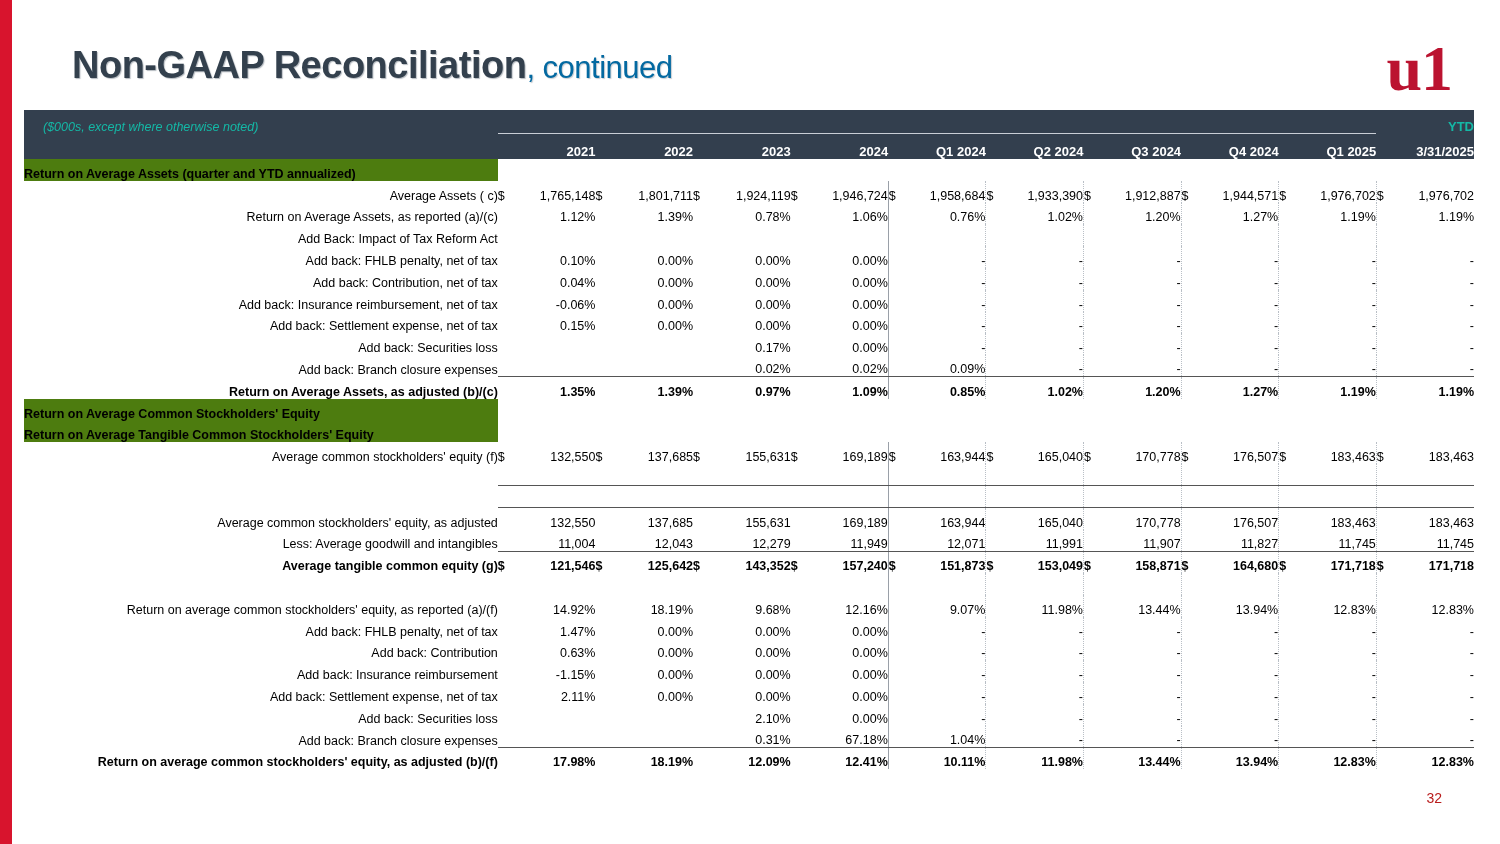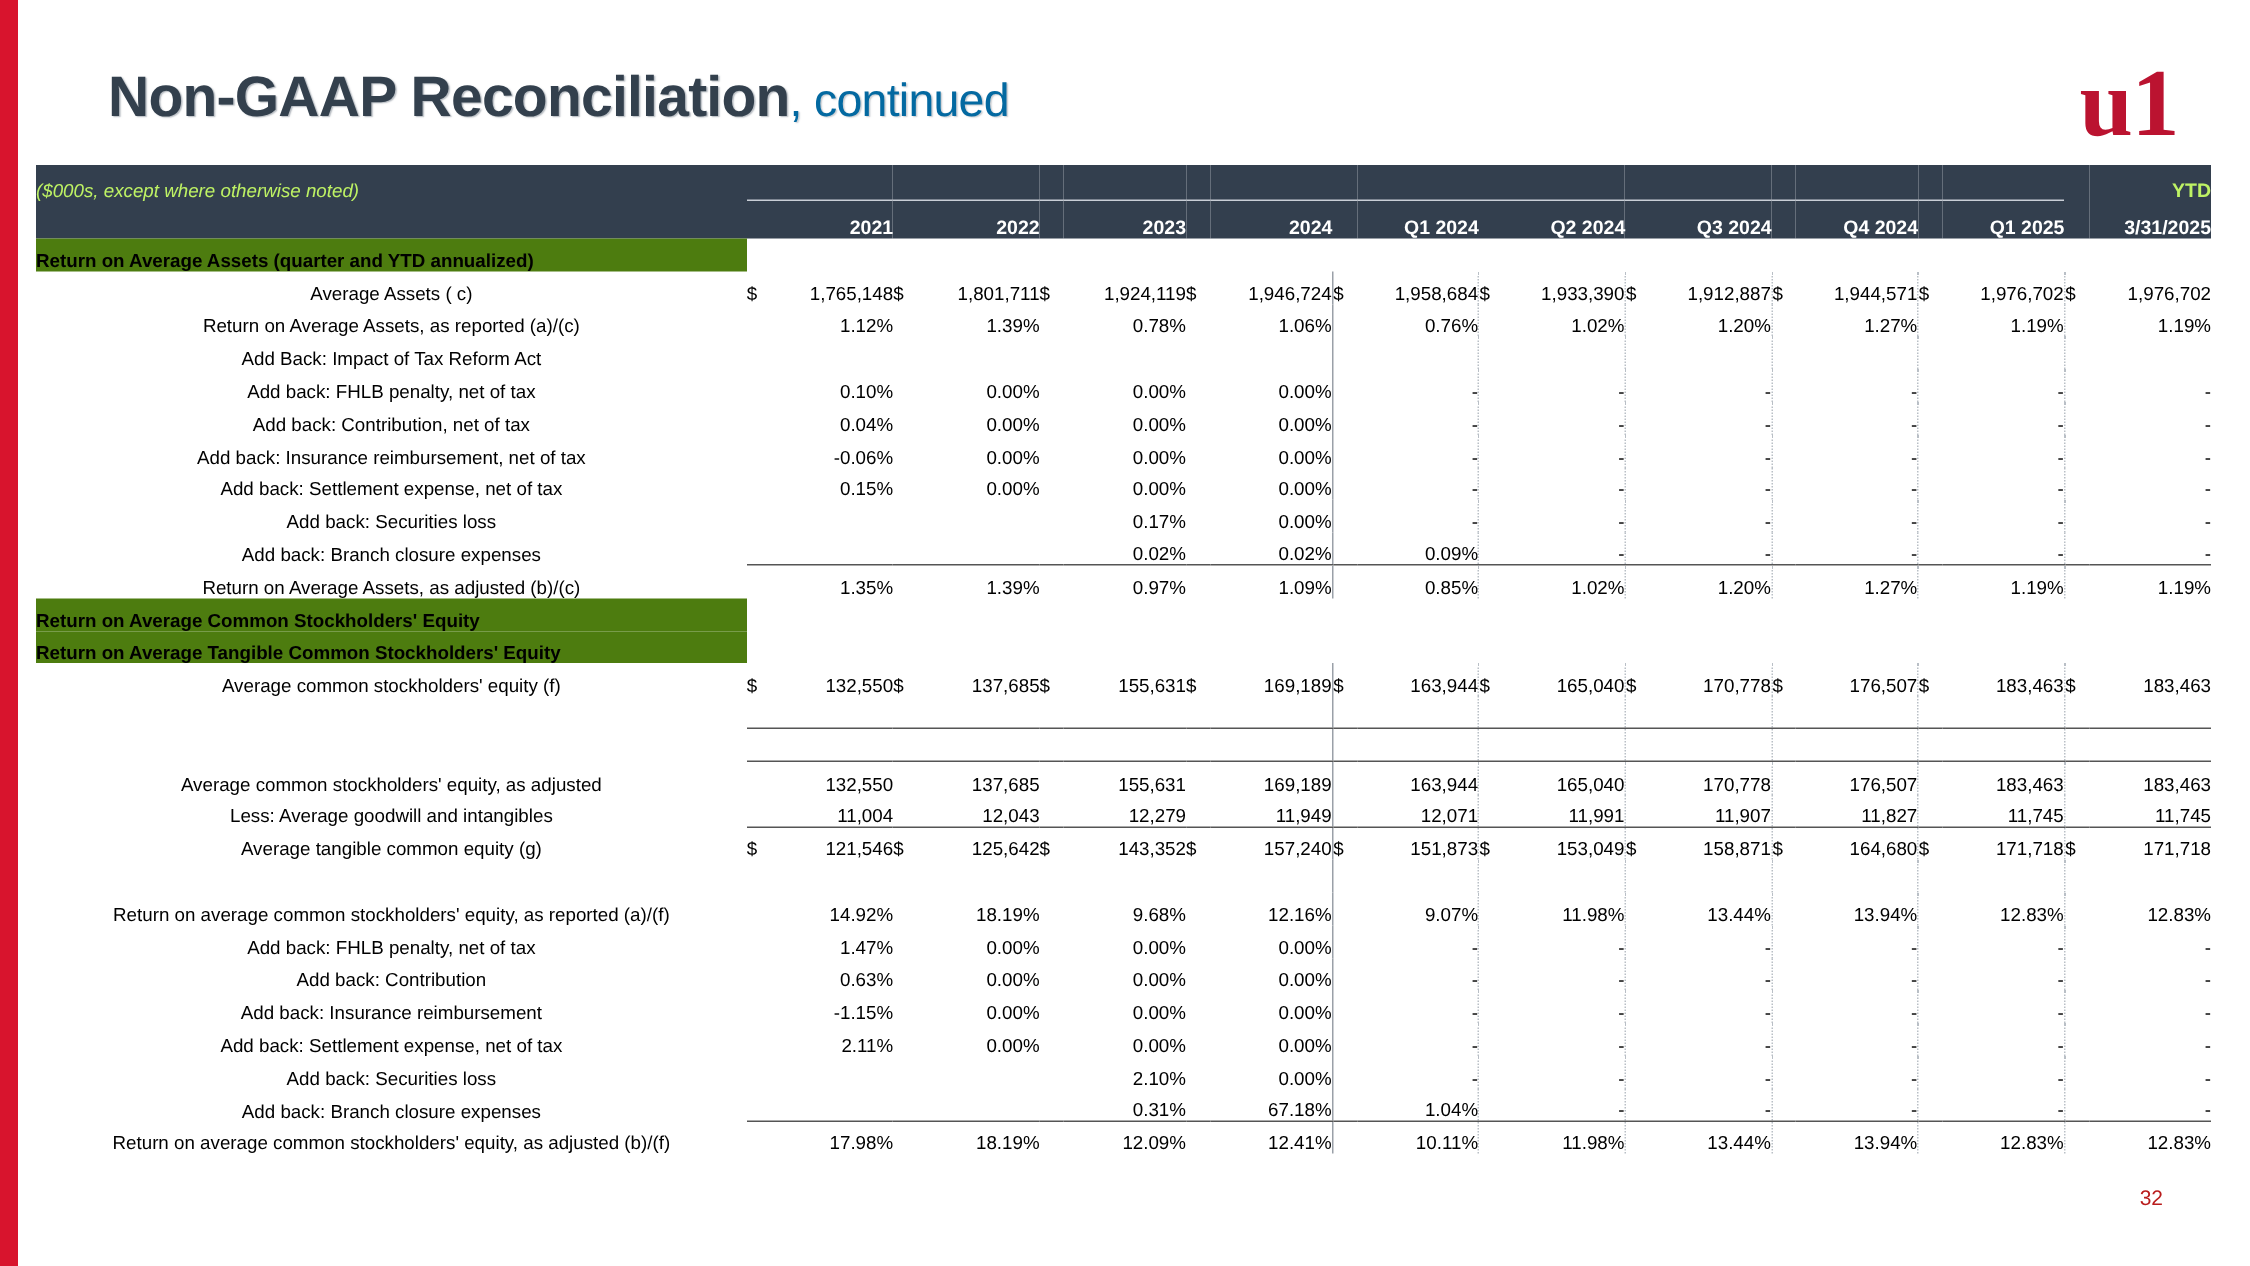--- a/index.html
+++ b/index.html
@@ -56,7 +56,7 @@
   col.c-num-q{width:80px;}
 
   
-  tr.hdr-band td{background:#333f4e;color:#bef264;height:23px;}
+  tr.hdr-band td{background:#333f4e;color:#14b8a6;height:23px;padding-left:19px;}
   tr.hdr-band2 td{background:#333f4e;color:#fff;height:25px;}
   .hdr-note{
     font-style:italic;font-size:12.5px;color:#ffffff;

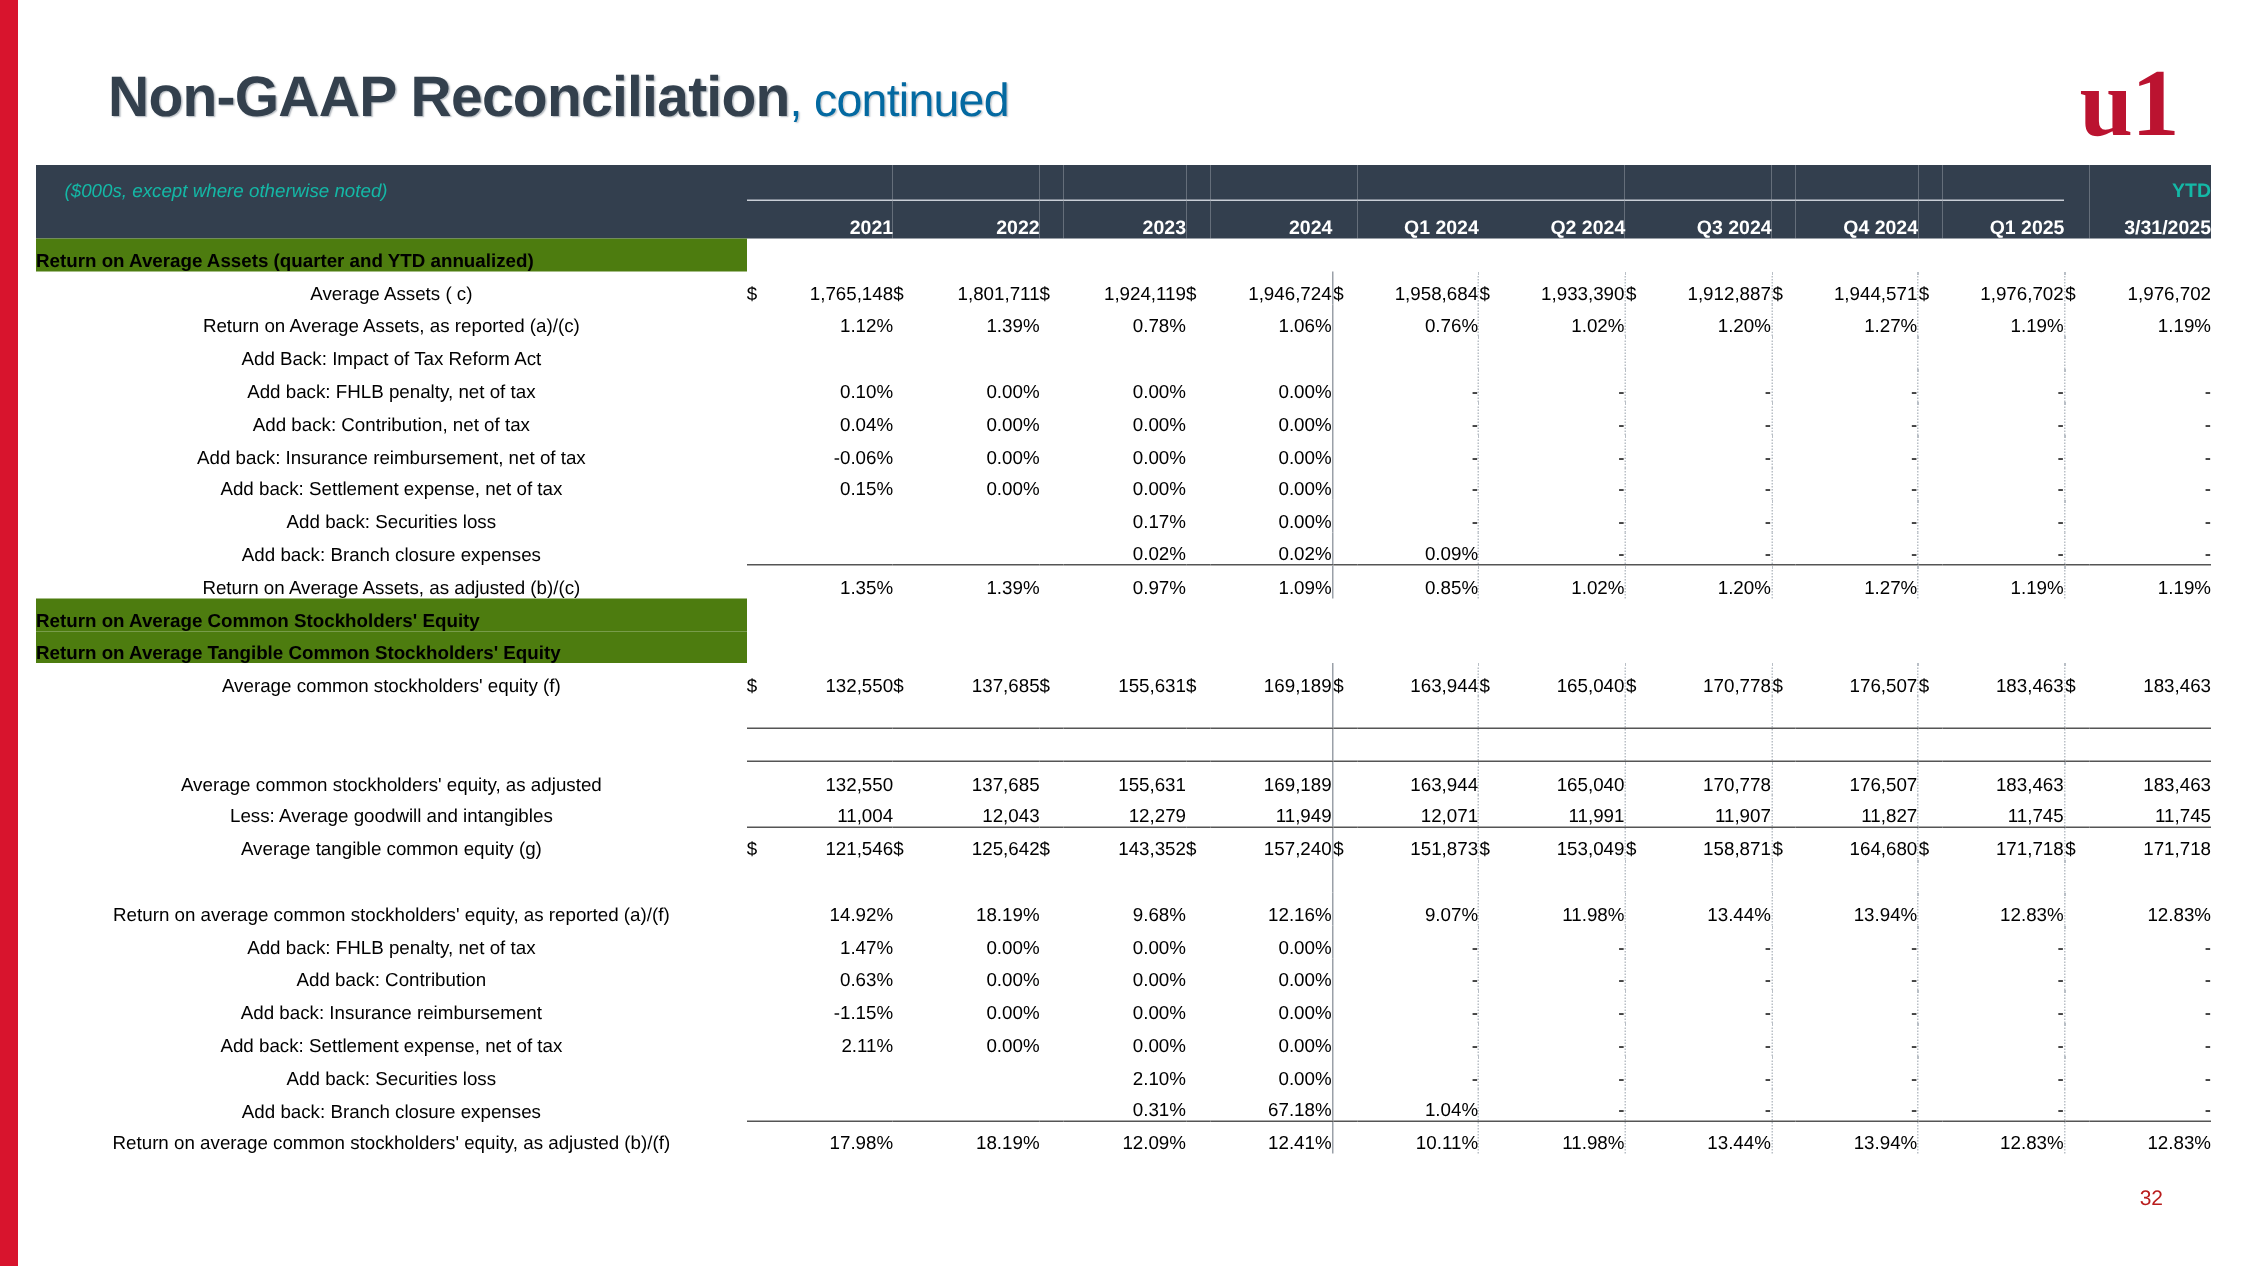--- a/index.html
+++ b/index.html
@@ -72,7 +72,7 @@
 
   
   tr.r{height:21.8px;}
-  td.lbl{padding-left:10px;text-align:center;}
+  td.lbl{padding-left:10px;text-align:right;}
   td.num{text-align:right;padding-right:7px;}
   td.cur{text-align:left;padding-left:2px;}
 

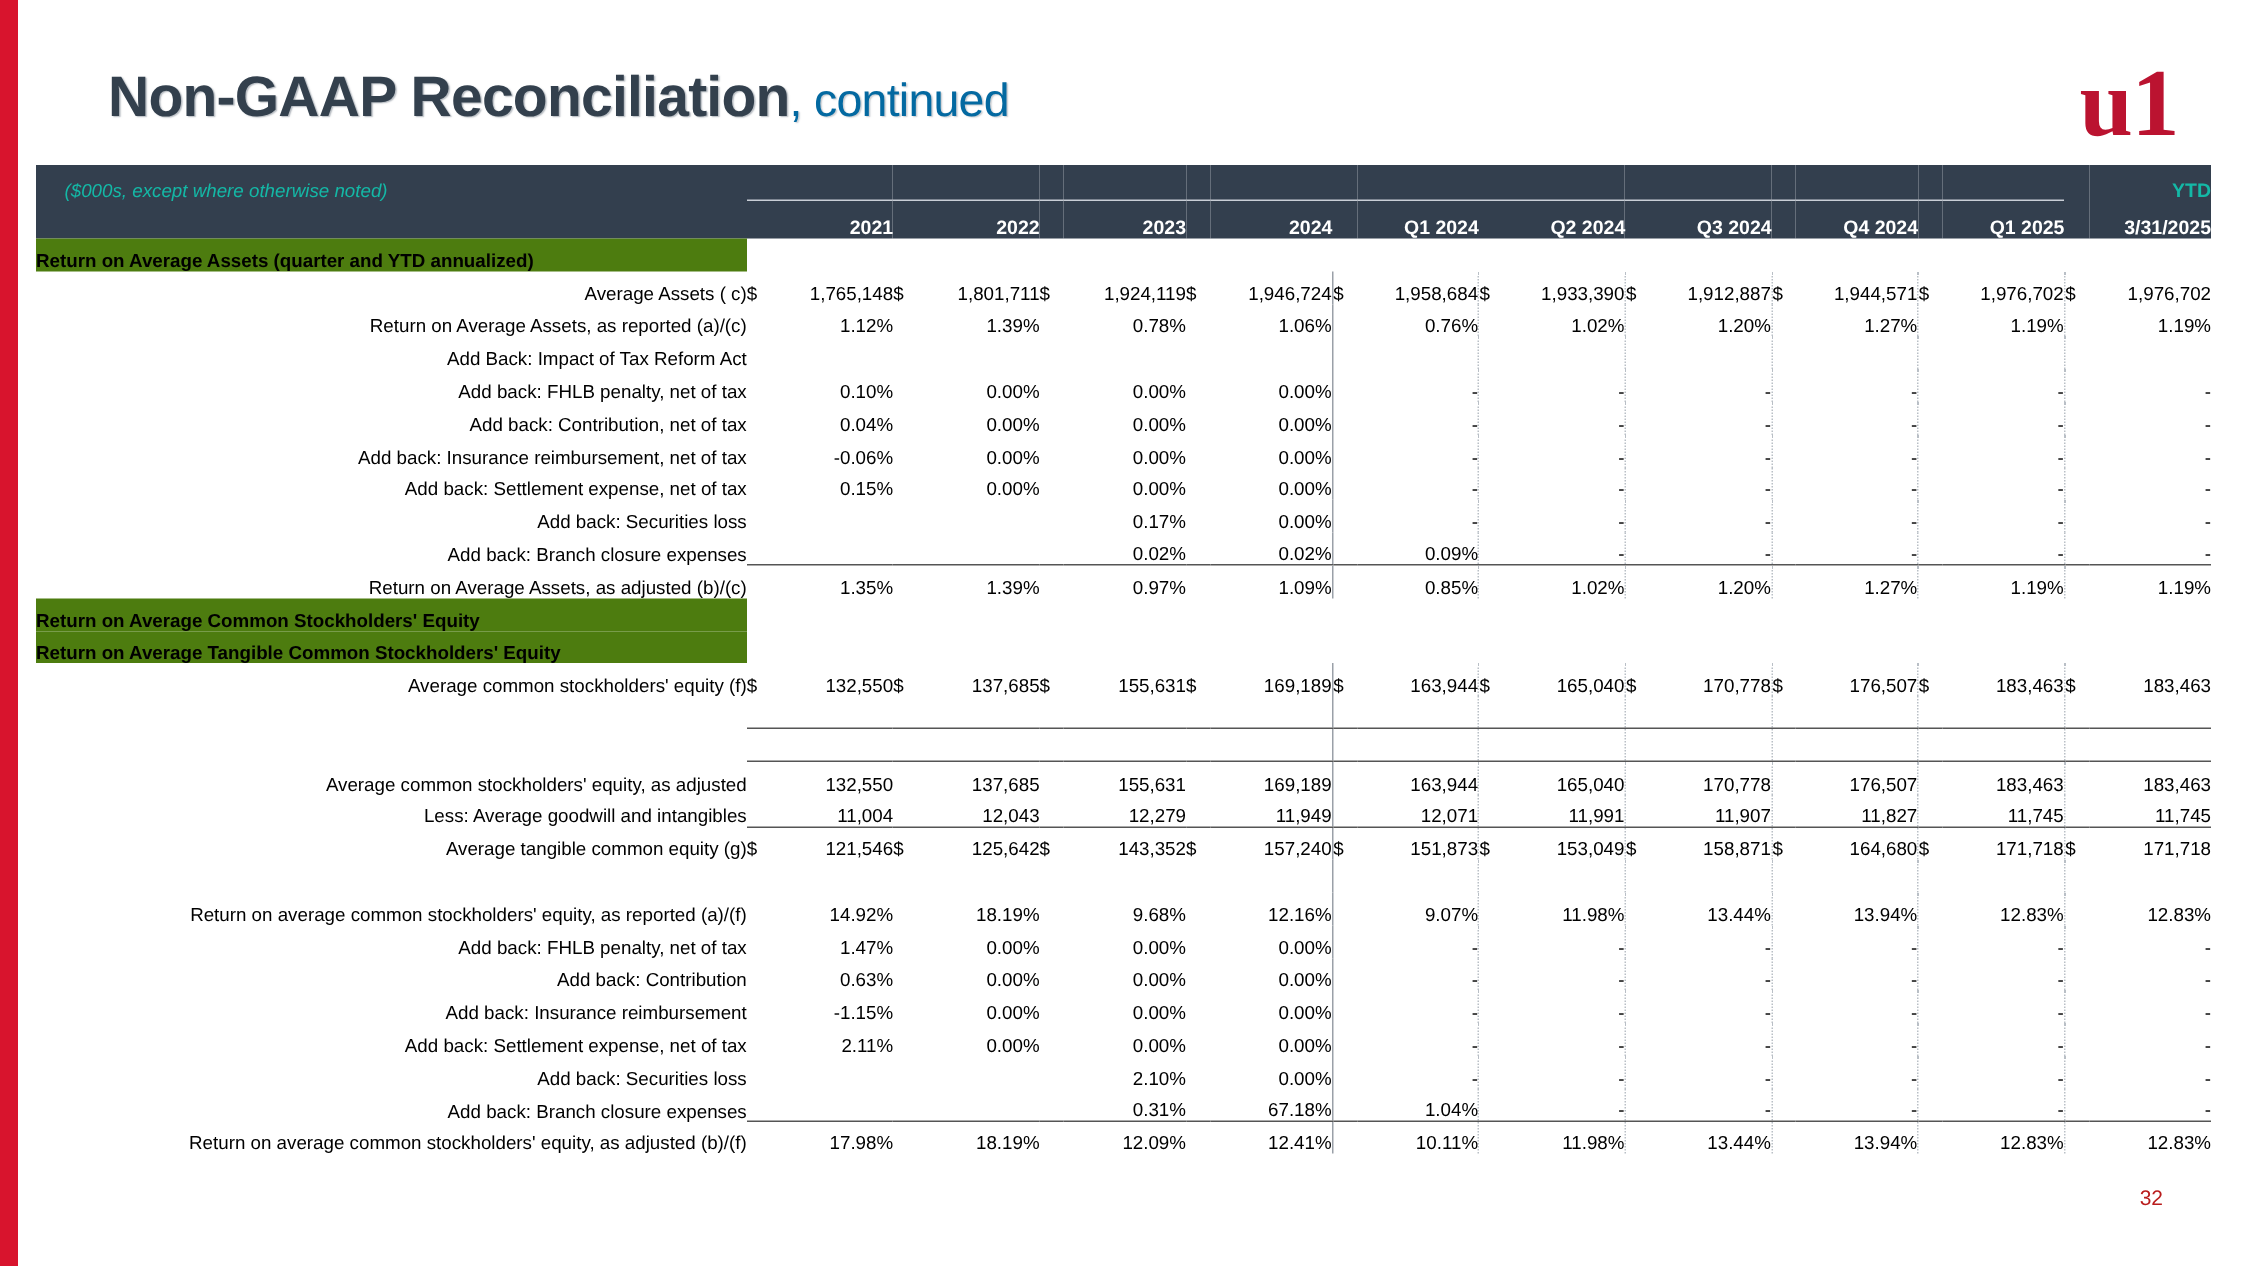--- a/index.html
+++ b/index.html
@@ -76,7 +76,7 @@
   td.num{text-align:right;padding-right:7px;}
   td.cur{text-align:left;padding-left:2px;}
 
-  .b{font-weight:normal;margin-top:14px;}
+  .b{font-weight:bold;margin-top:14px;}
   td.band{background:#4d7c0f;font-weight:bold;padding-left:10px;}
 
   

